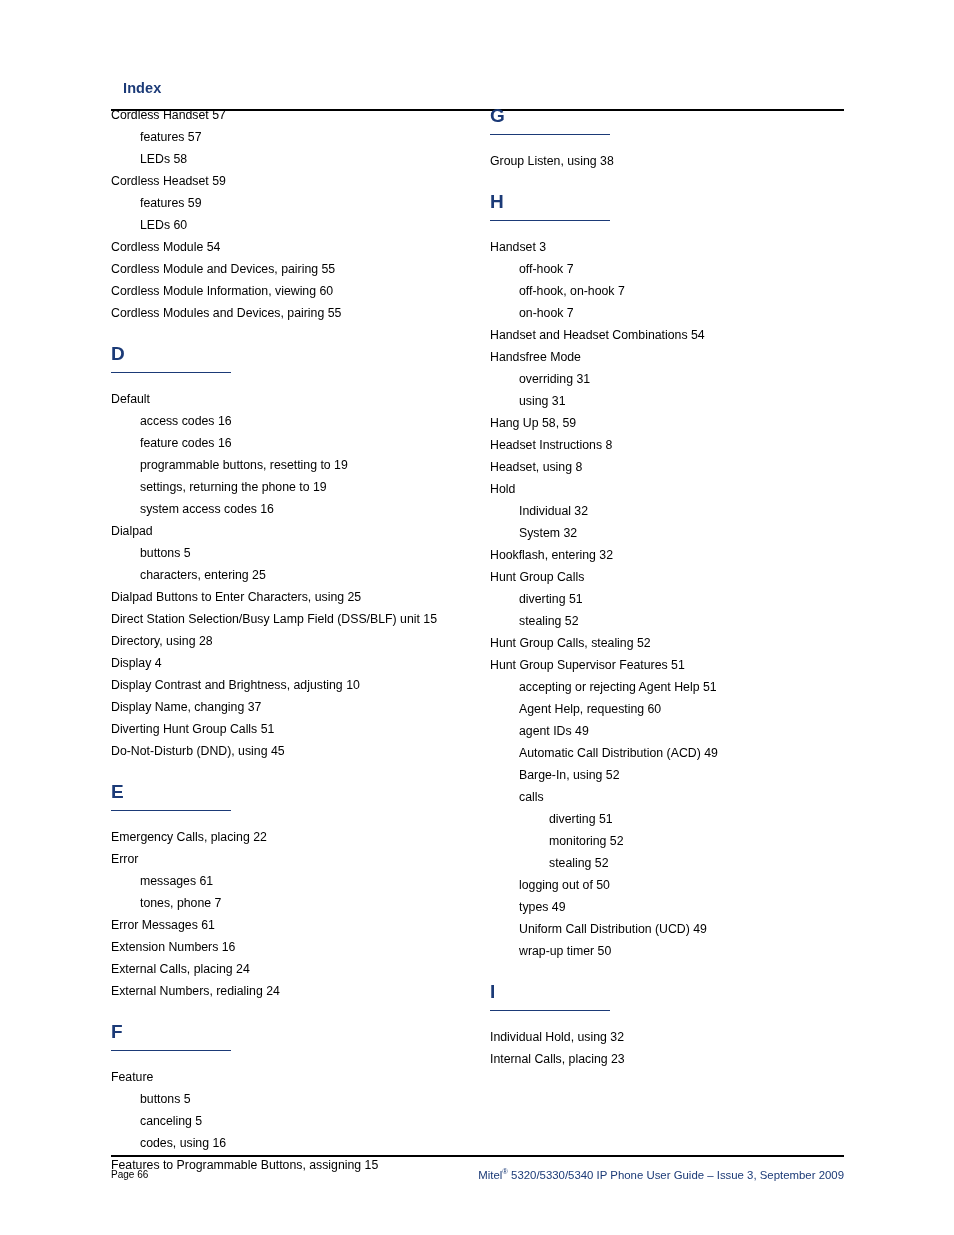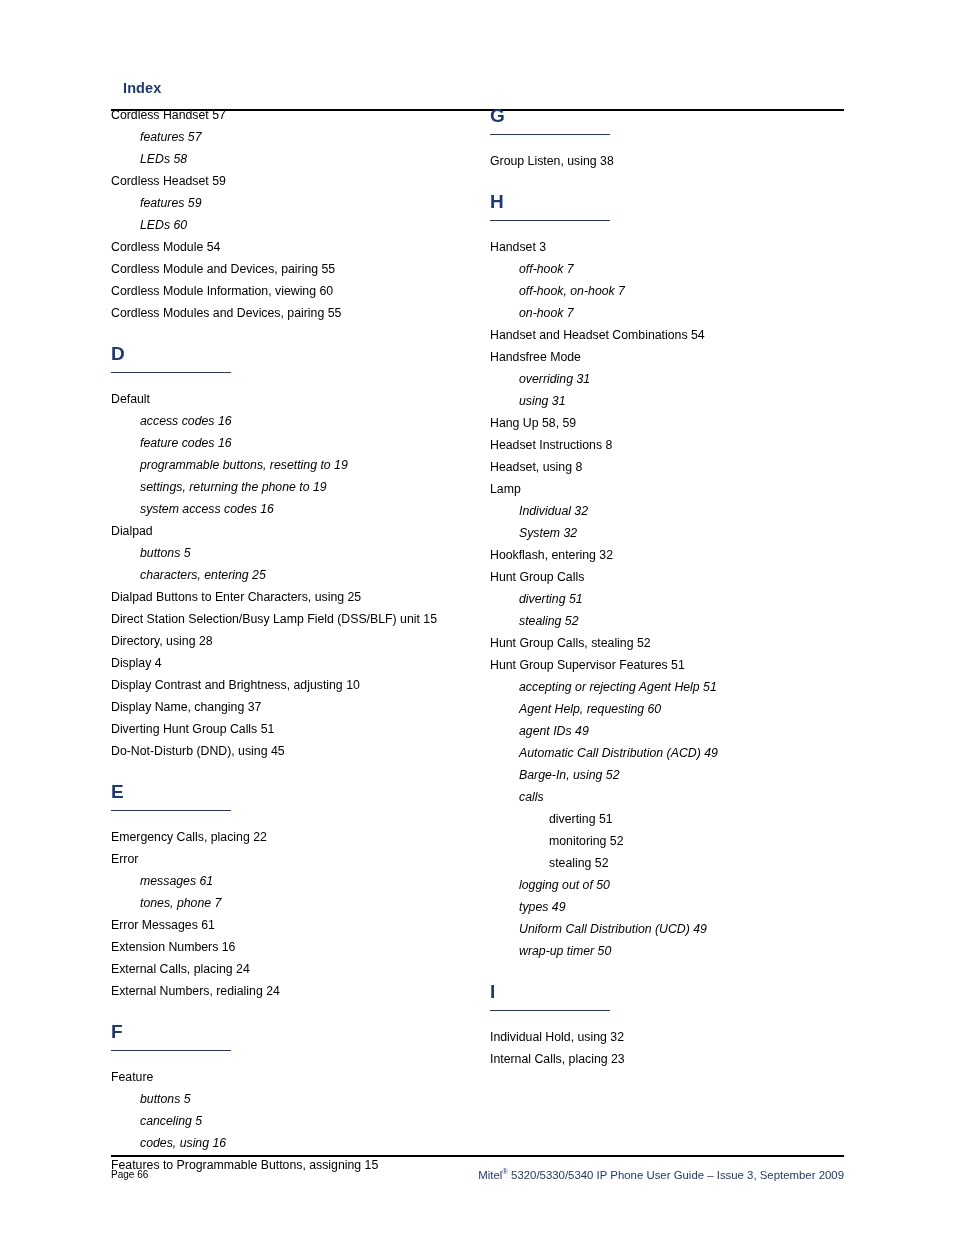--- a/index.html
+++ b/index.html
@@ -84,7 +84,7 @@
     margin: 0;
   }
   .entry.lvl1 { padding-left: 0px; }
-  .entry.lvl2 { padding-left: 29px; font-style: italic; }
+  .entry.lvl2 { padding-left: 29px; }
   .entry.lvl3 { padding-left: 59px; }
 
   

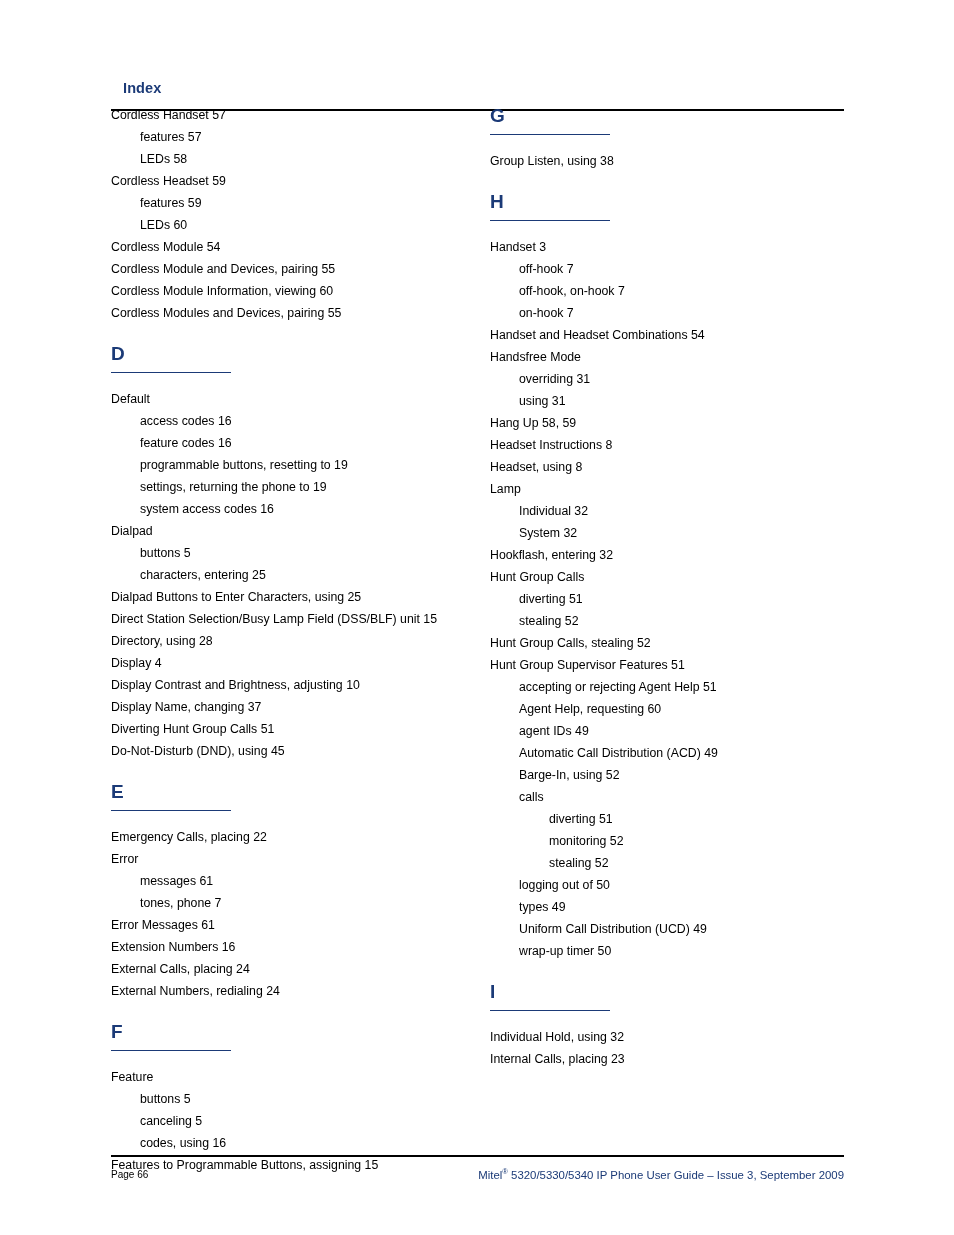--- a/index.html
+++ b/index.html
@@ -226,7 +226,7 @@
       <div class="entry lvl1">Hang Up  58,  59</div>
       <div class="entry lvl1">Headset Instructions  8</div>
       <div class="entry lvl1">Headset, using  8</div>
-      <div class="entry lvl1">Lamp</div>
+      <div class="entry lvl1">Hold</div>
       <div class="entry lvl2">Individual  32</div>
       <div class="entry lvl2">System  32</div>
       <div class="entry lvl1">Hookflash, entering  32</div>

